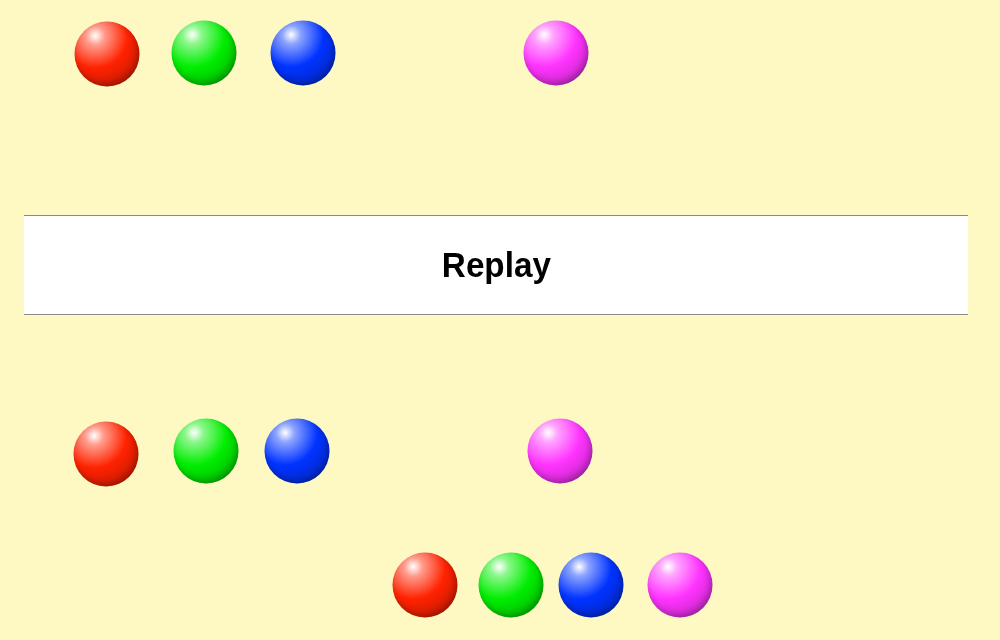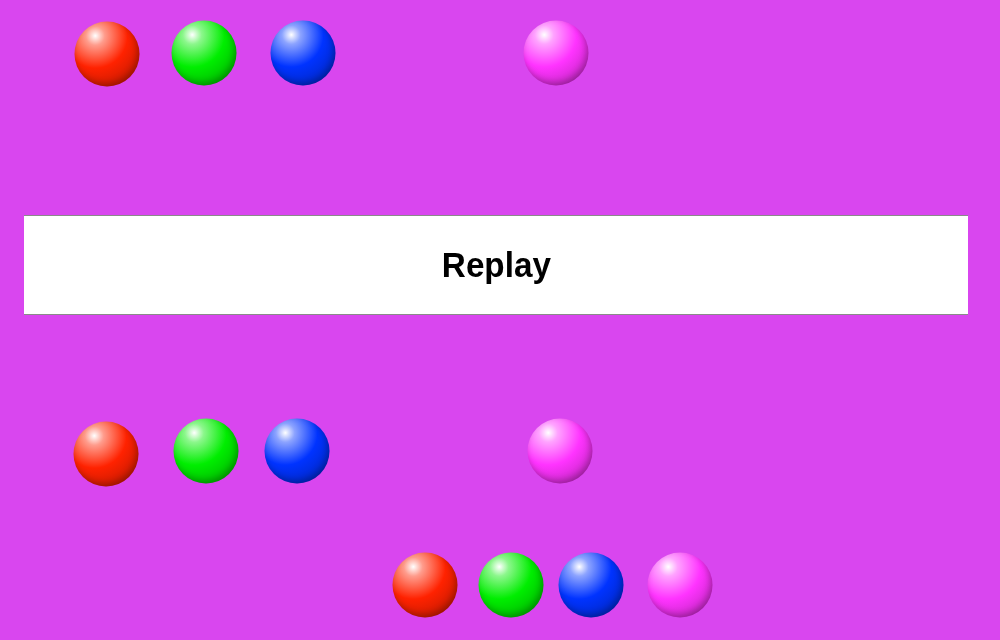--- a/index.html
+++ b/index.html
@@ -19,7 +19,7 @@
       left: 0; top: 0;
       width: 1000px;
       height: 640px;
-      background: #d946ef;
+      background: #fef9c3;
     }
     .marble {
       position: absolute;

